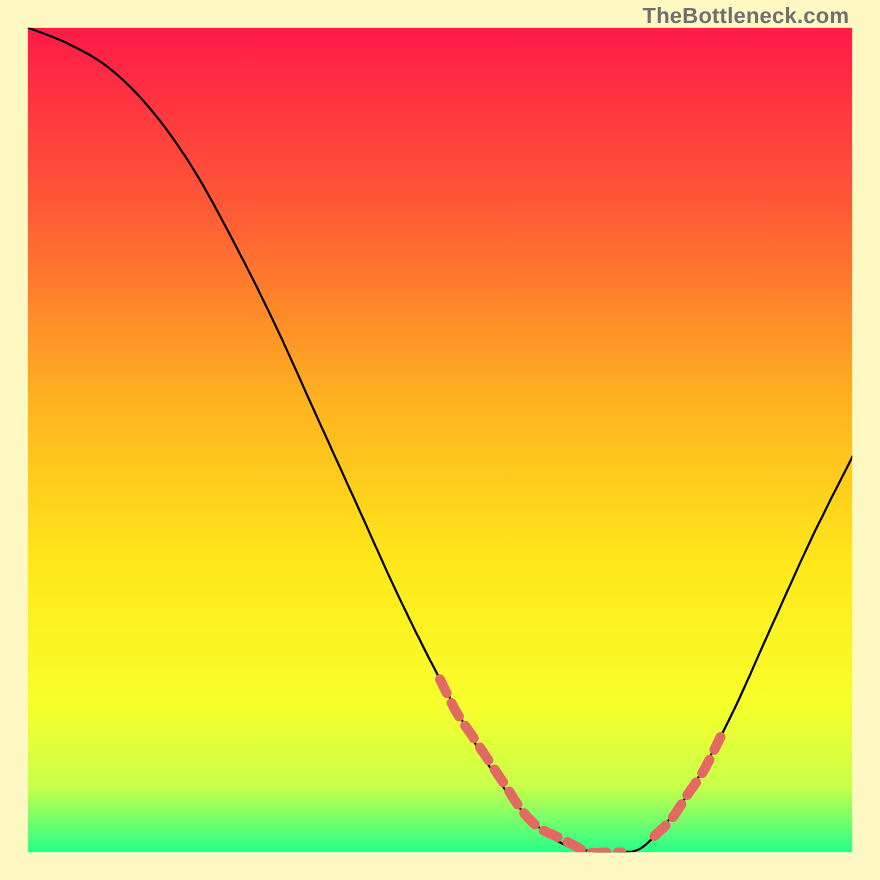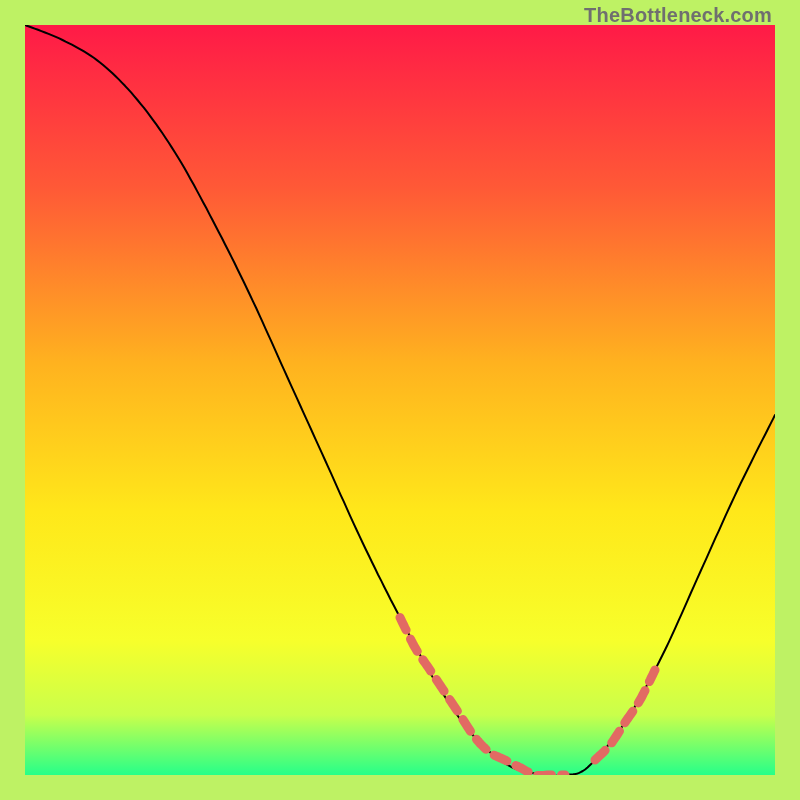--- a/index.html
+++ b/index.html
@@ -17,7 +17,7 @@
     top: 0;
     width: 800px;
     height: 800px;
-    background: #bef264;
+    background: #fef9c3;
   }
   .plot-area {
     position: absolute;

